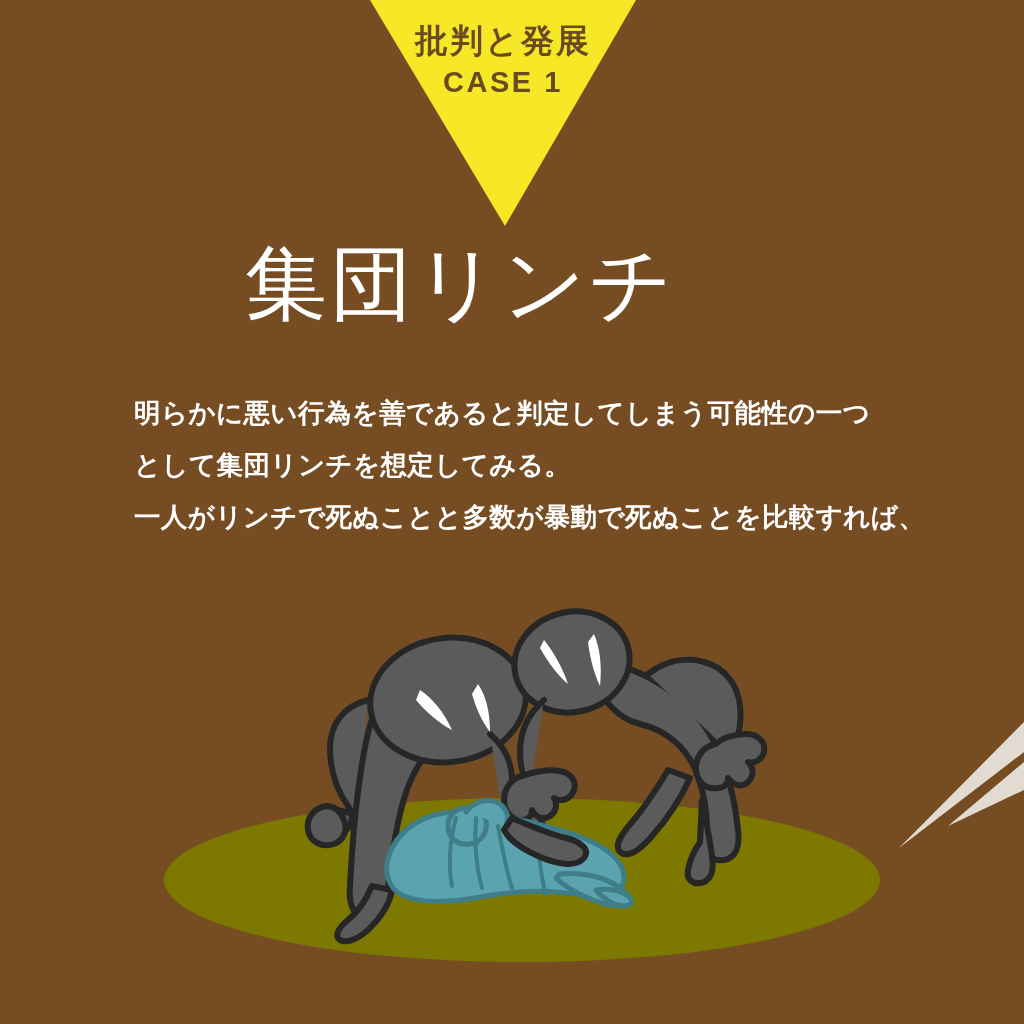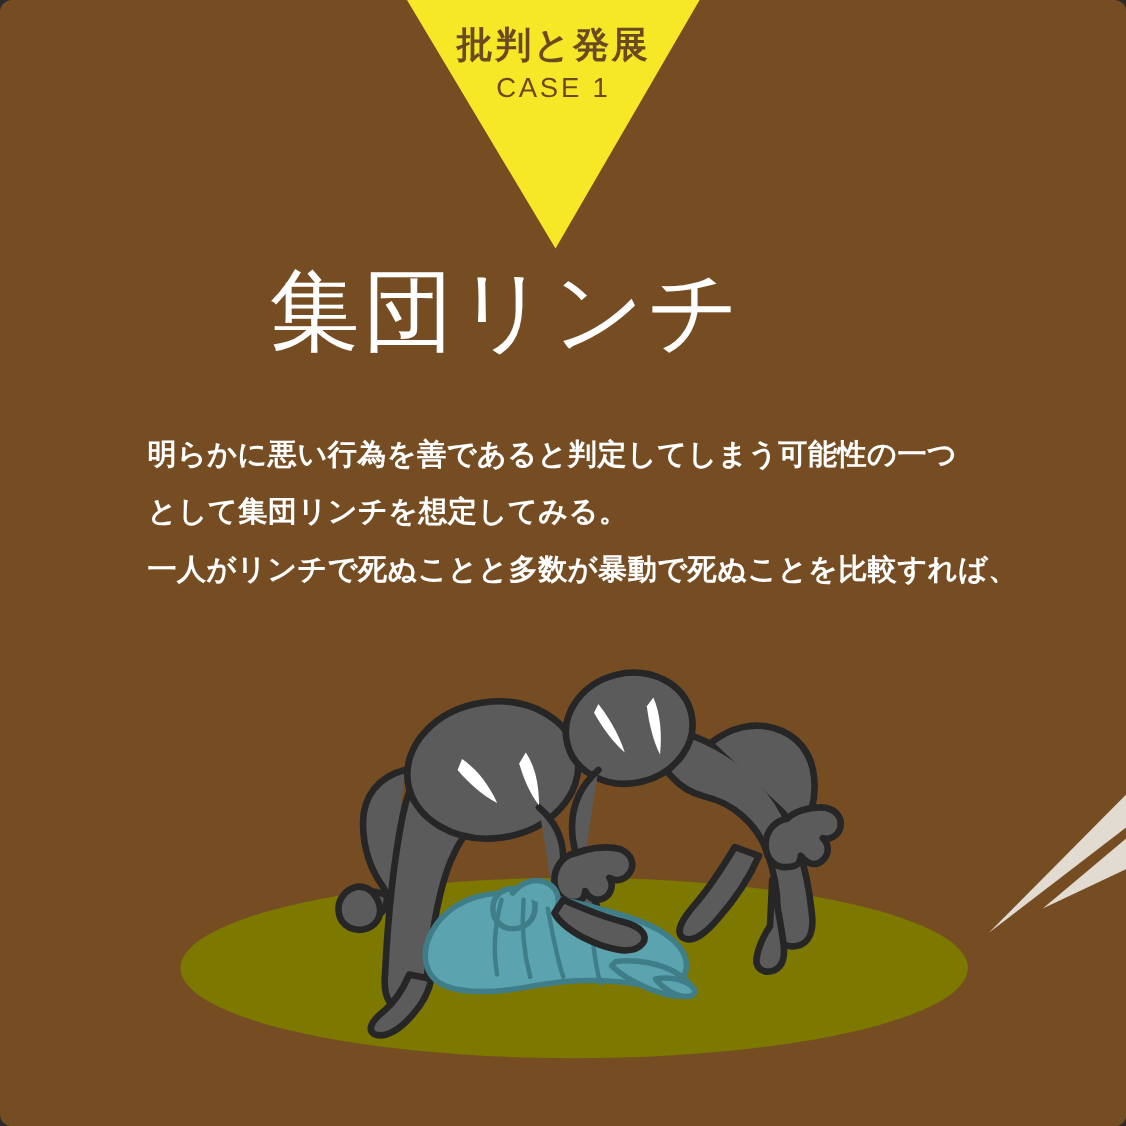--- a/index.html
+++ b/index.html
@@ -14,7 +14,6 @@
     overflow: hidden;
     font-family: "Liberation Sans", "DejaVu Sans", sans-serif;
     background: #764d23;
-    border-radius: 11px;
   }
 
   

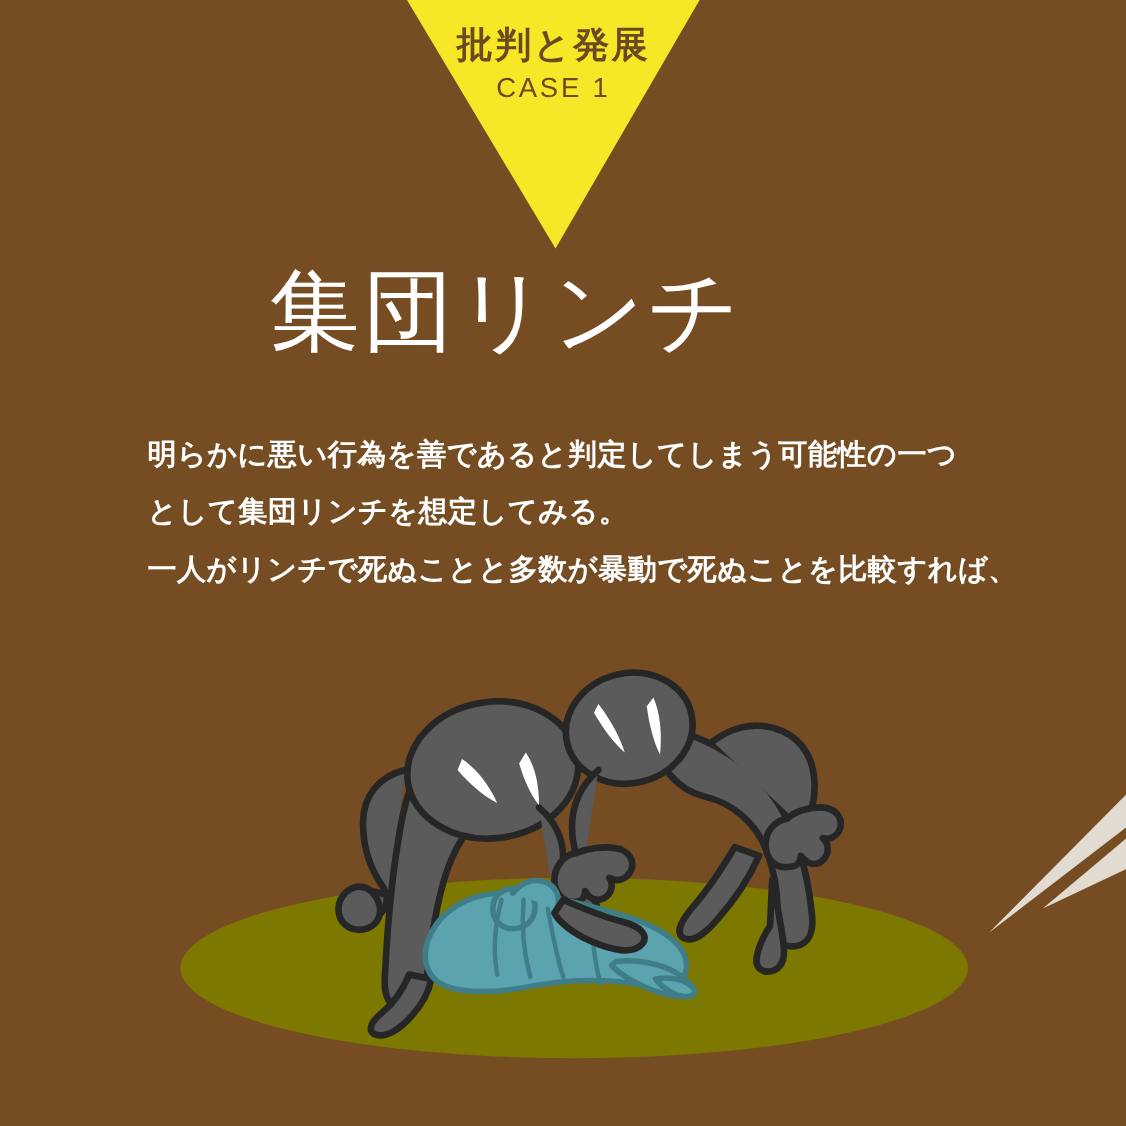--- a/index.html
+++ b/index.html
@@ -41,8 +41,8 @@
     white-space: nowrap;
   }
   .banner-sub {
-    font-size: 25px;
-    font-weight: 400;
+    font-size: 29px;
+    font-weight: 700;
     letter-spacing: 2.5px;
     line-height: 1.3;
     margin-top: 4px;

